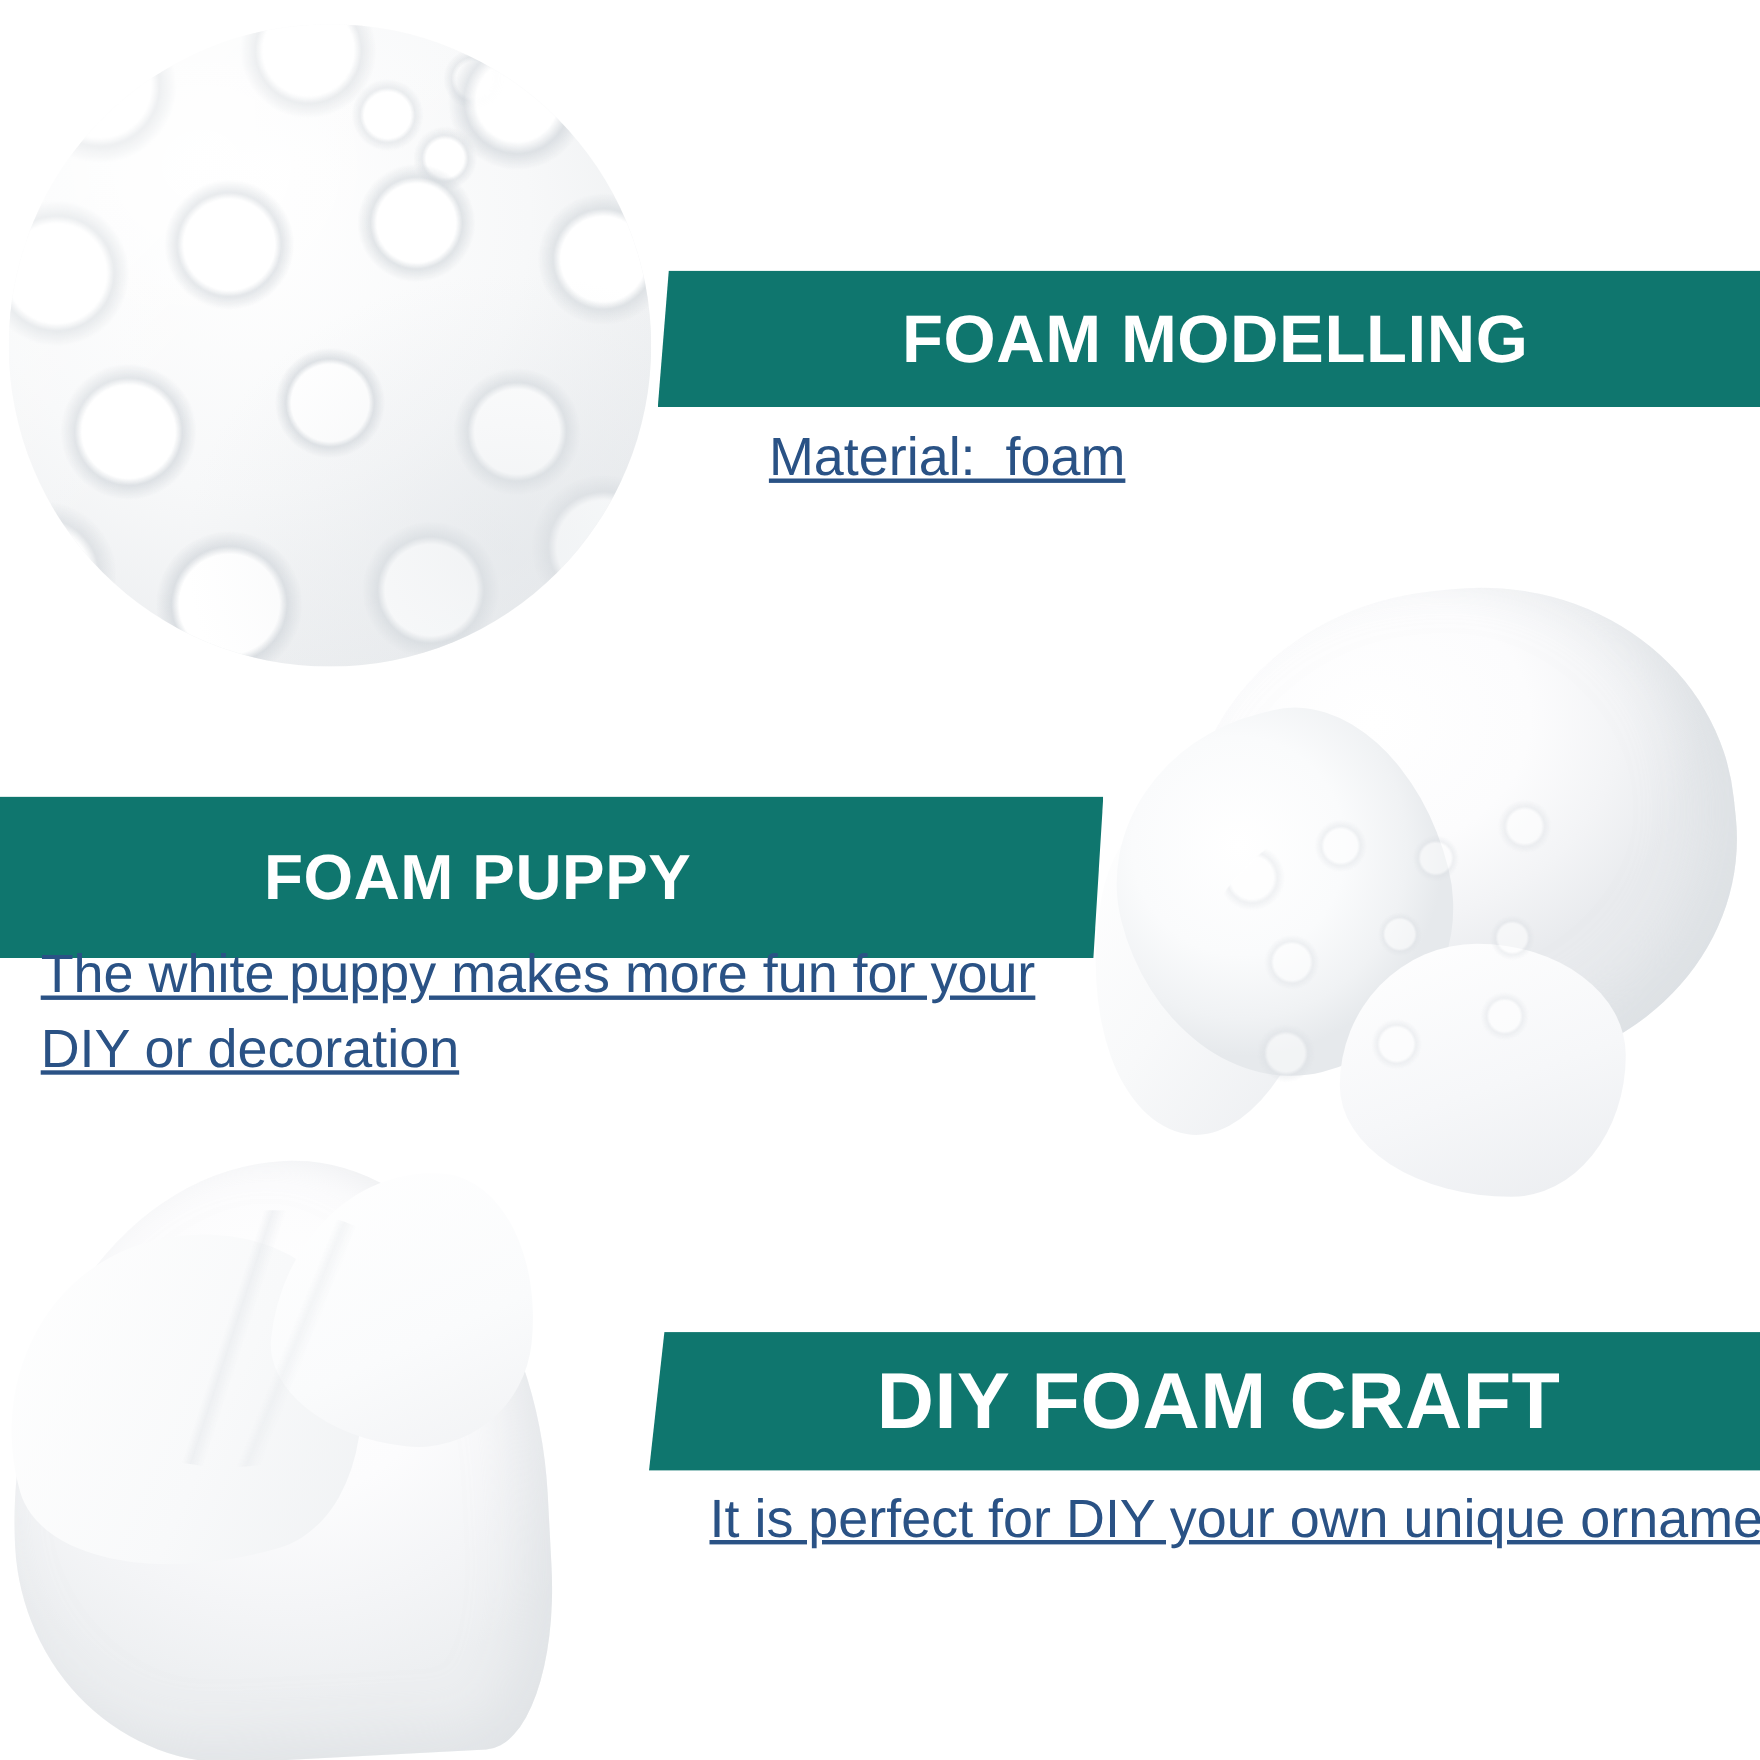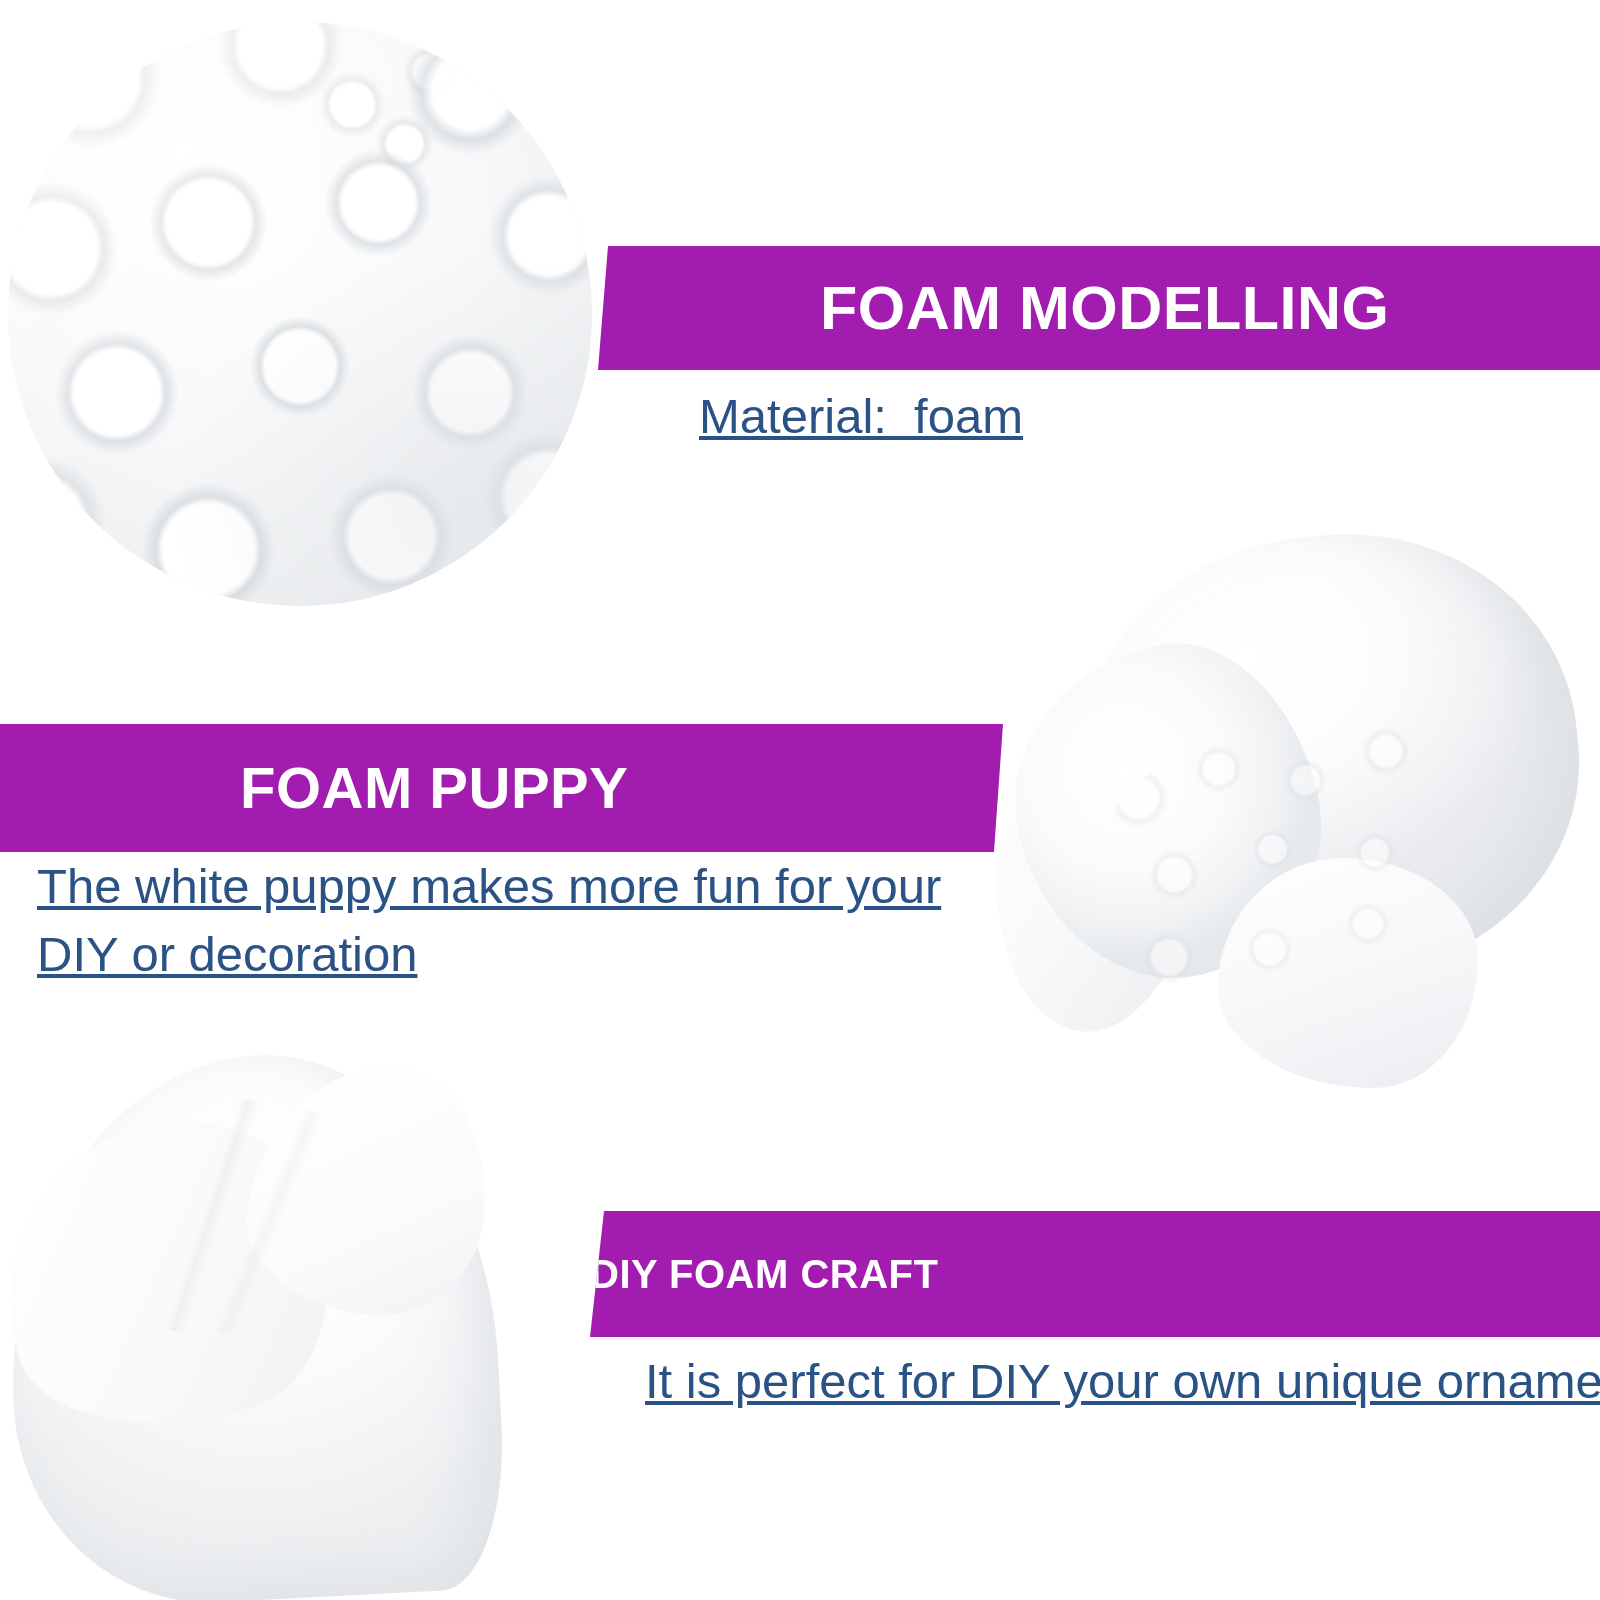--- a/index.html
+++ b/index.html
@@ -26,7 +26,7 @@
   
   .band {
     position: absolute;
-    background: #a21caf;
+    background: #0f766e;
     display: flex;
     align-items: center;
   }

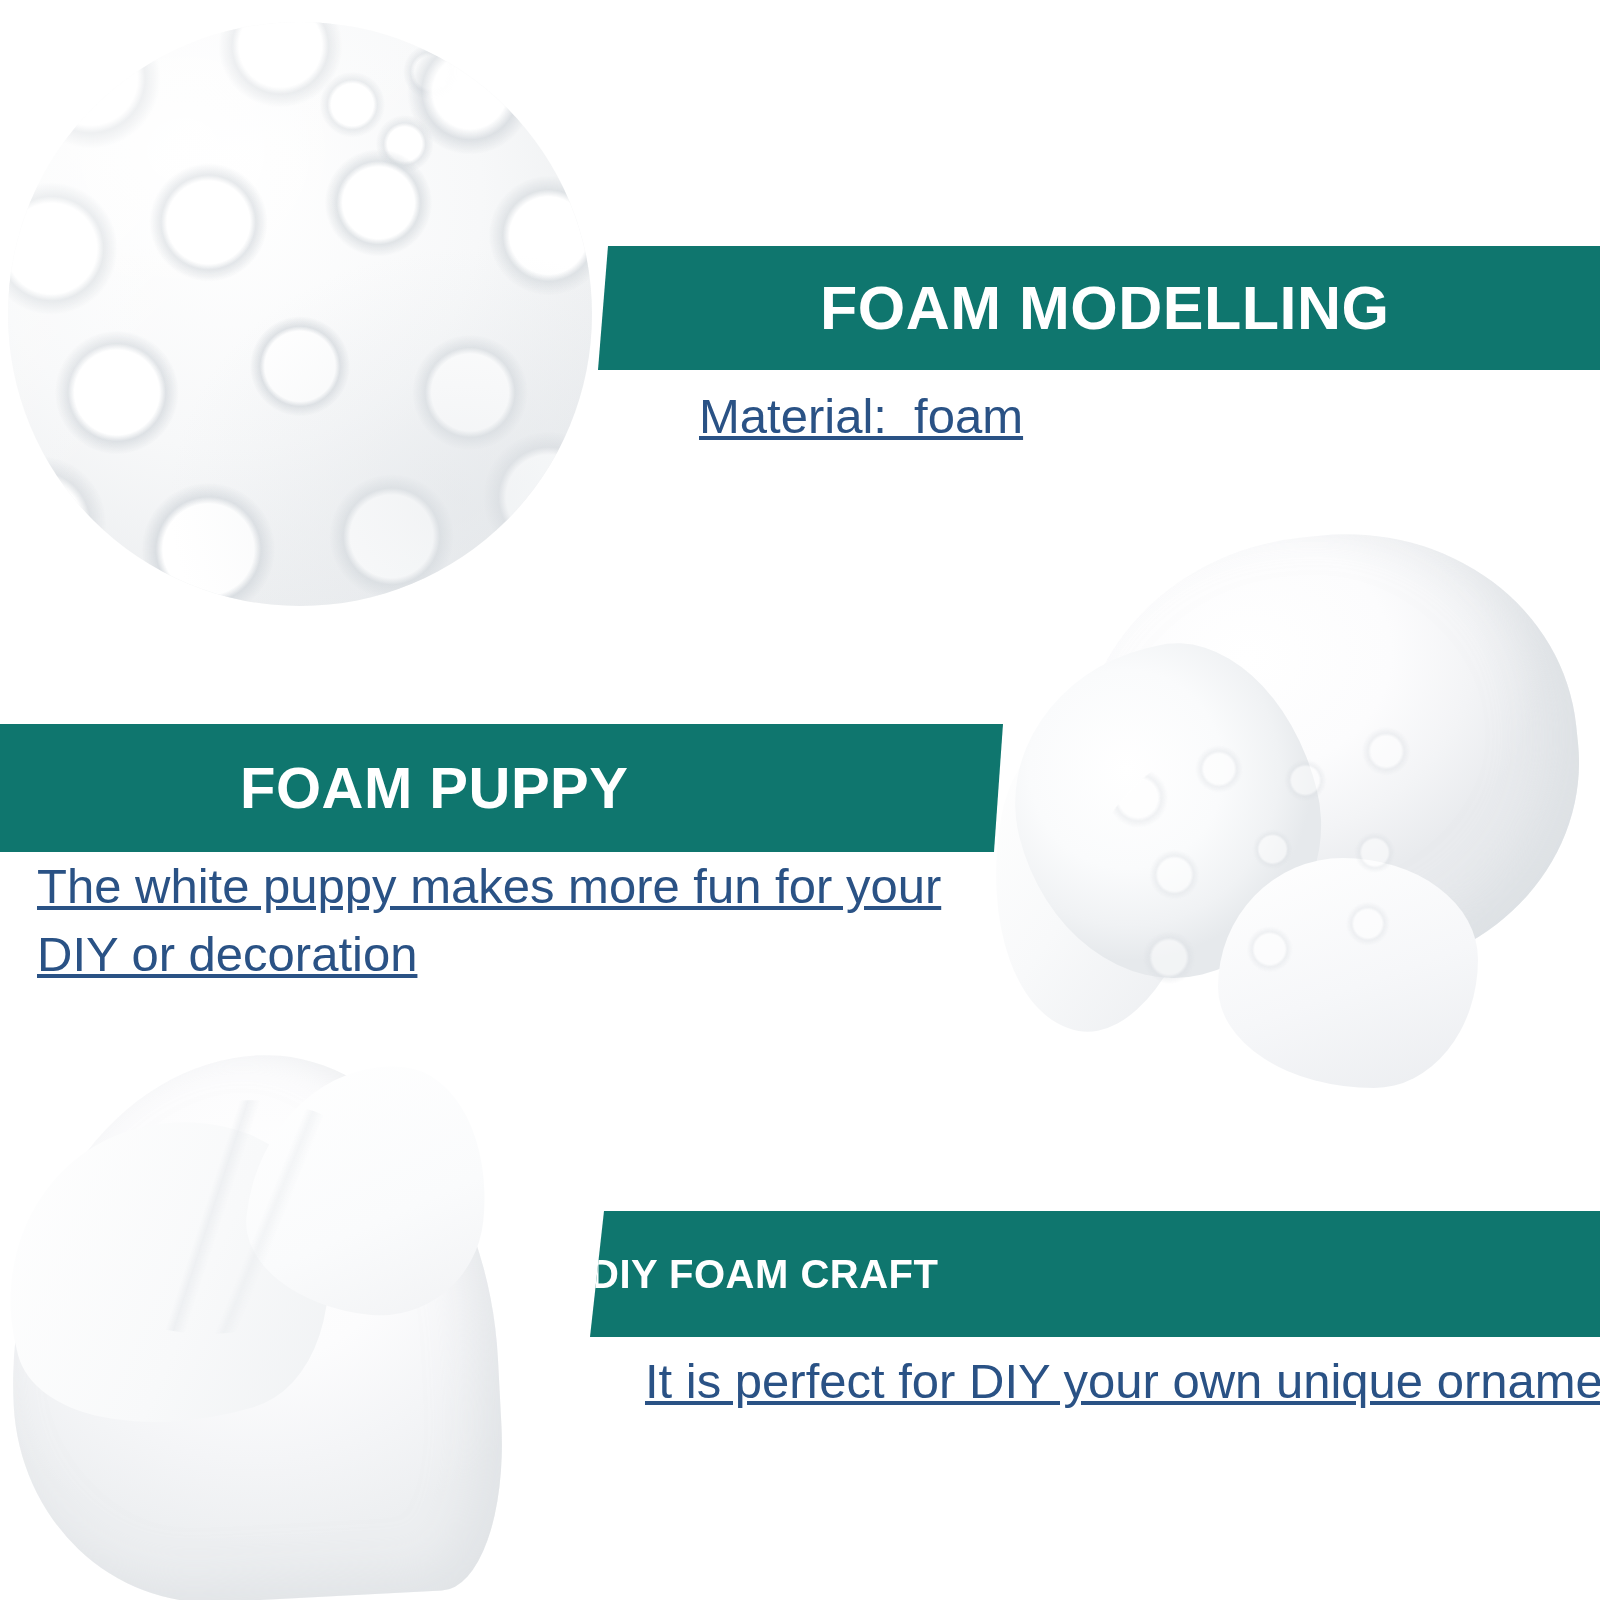--- a/index.html
+++ b/index.html
@@ -54,7 +54,7 @@
     left: 0px;
     top: 724px;
     width: 1003px;
-    height: 128px;
+    height: 147px;
     clip-path: polygon(0 0, 100% 0, 99.1% 100%, 0 100%);
   }
   #band-puppy .band-title {

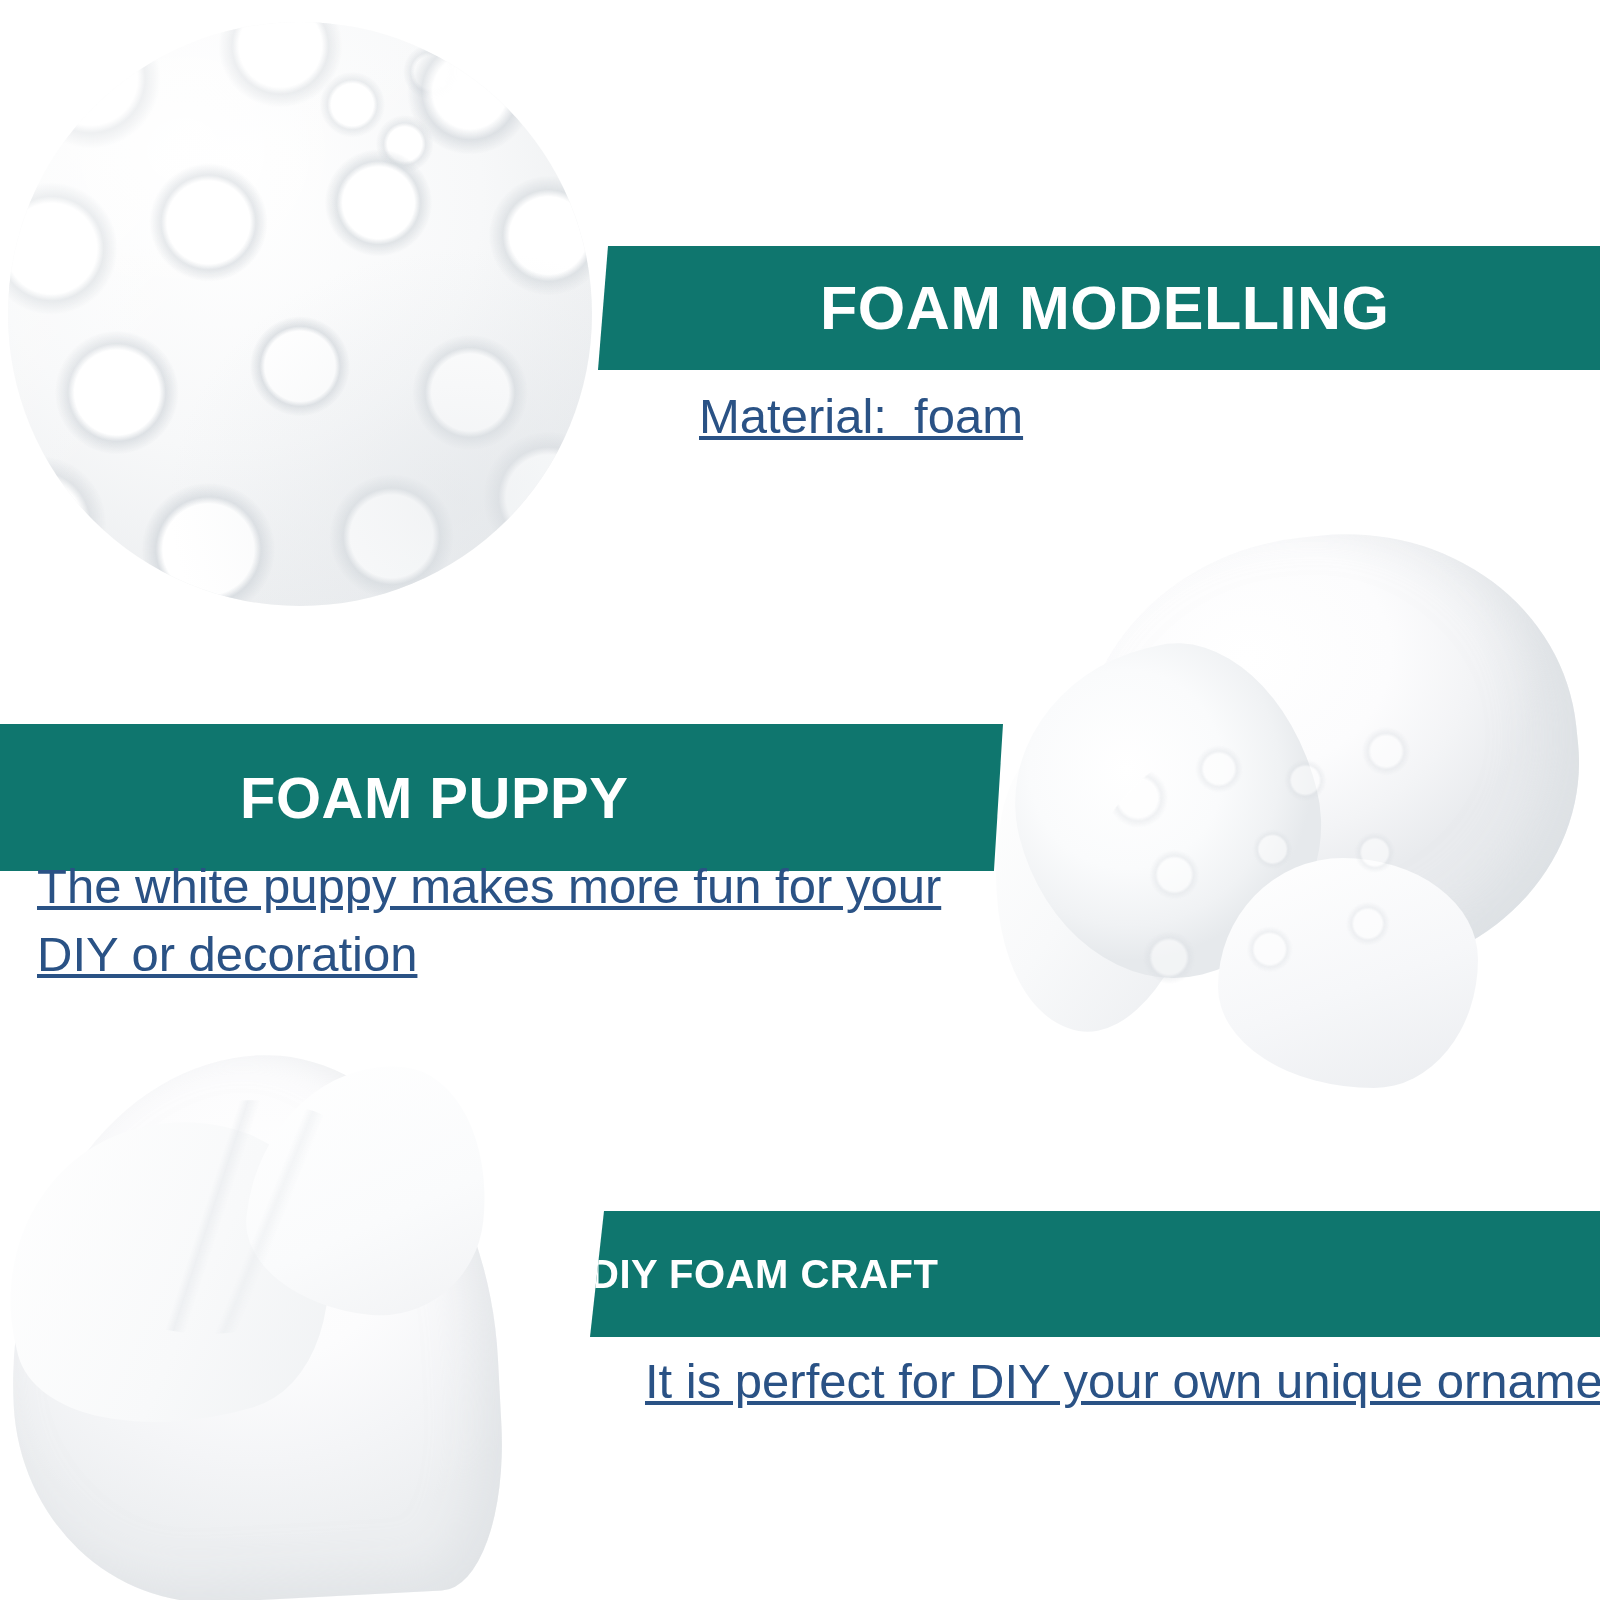--- a/index.html
+++ b/index.html
@@ -70,7 +70,8 @@
     clip-path: polygon(14px 0, 100% 0, 100% 100%, 0 100%);
   }
   #band-craft .band-title {
-    font-size: 40px;
+    font-size: 72px;
+    margin-left: 207px;
     text-align: right;
   }
 

